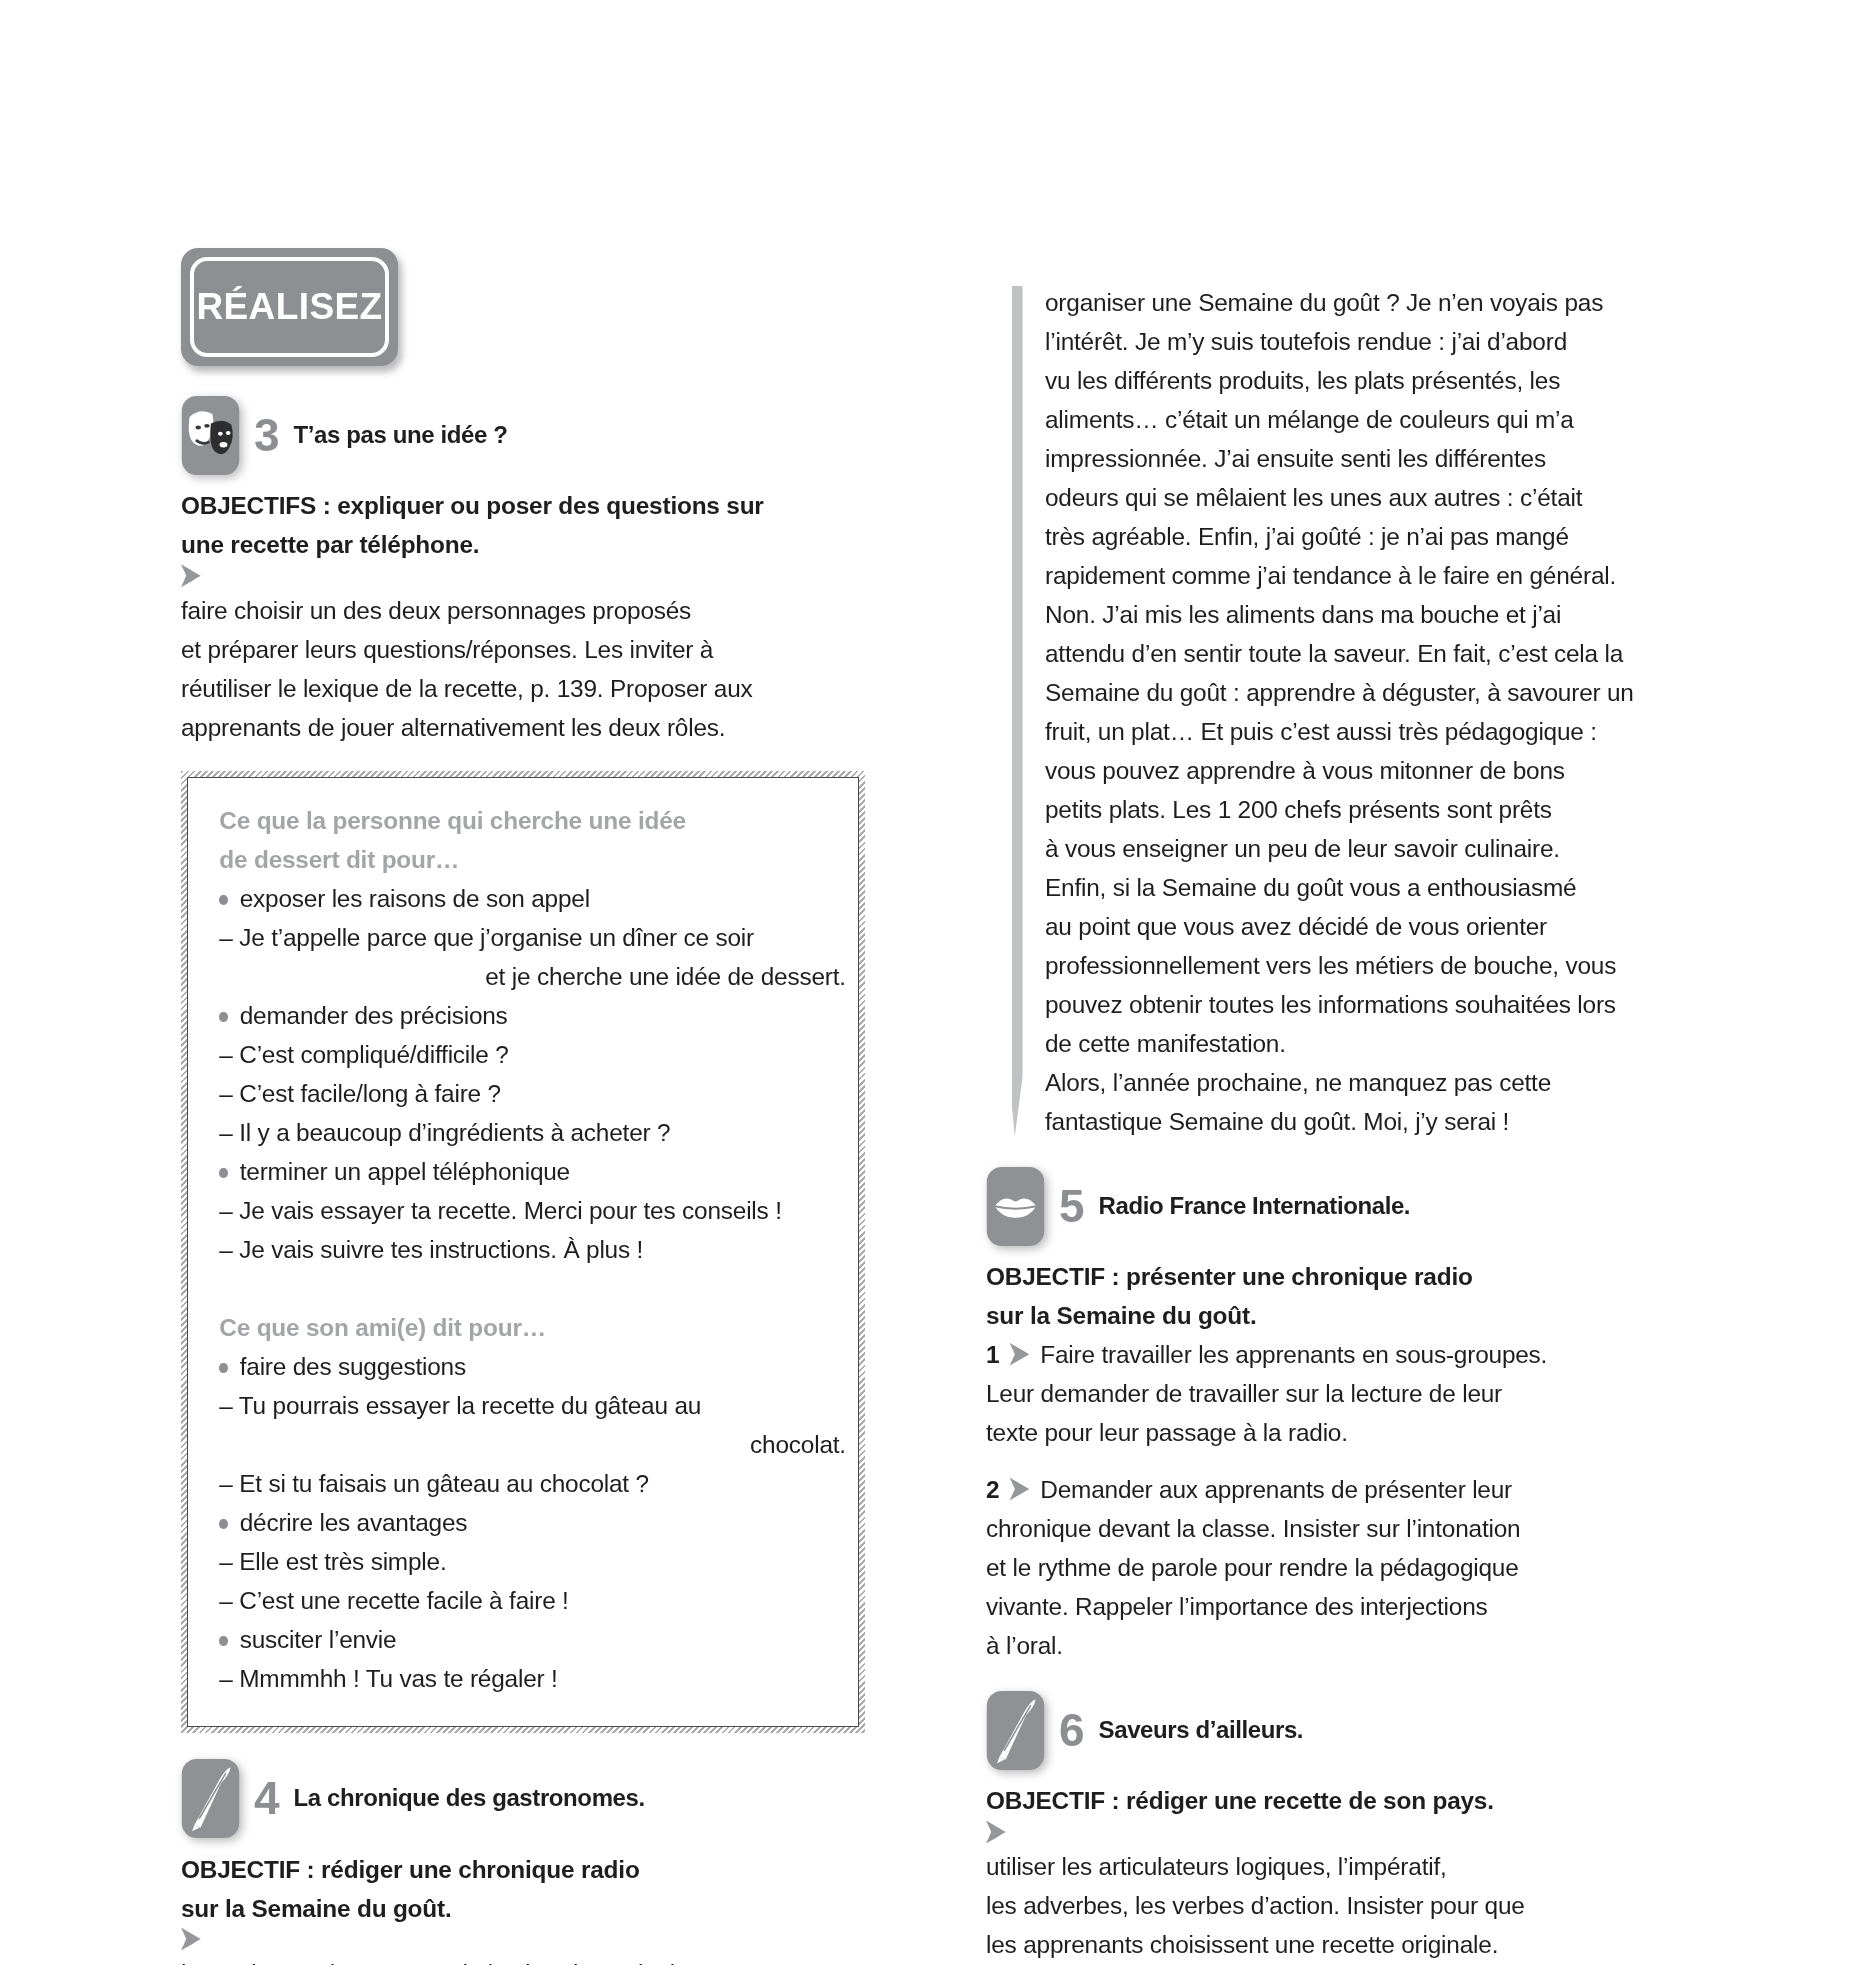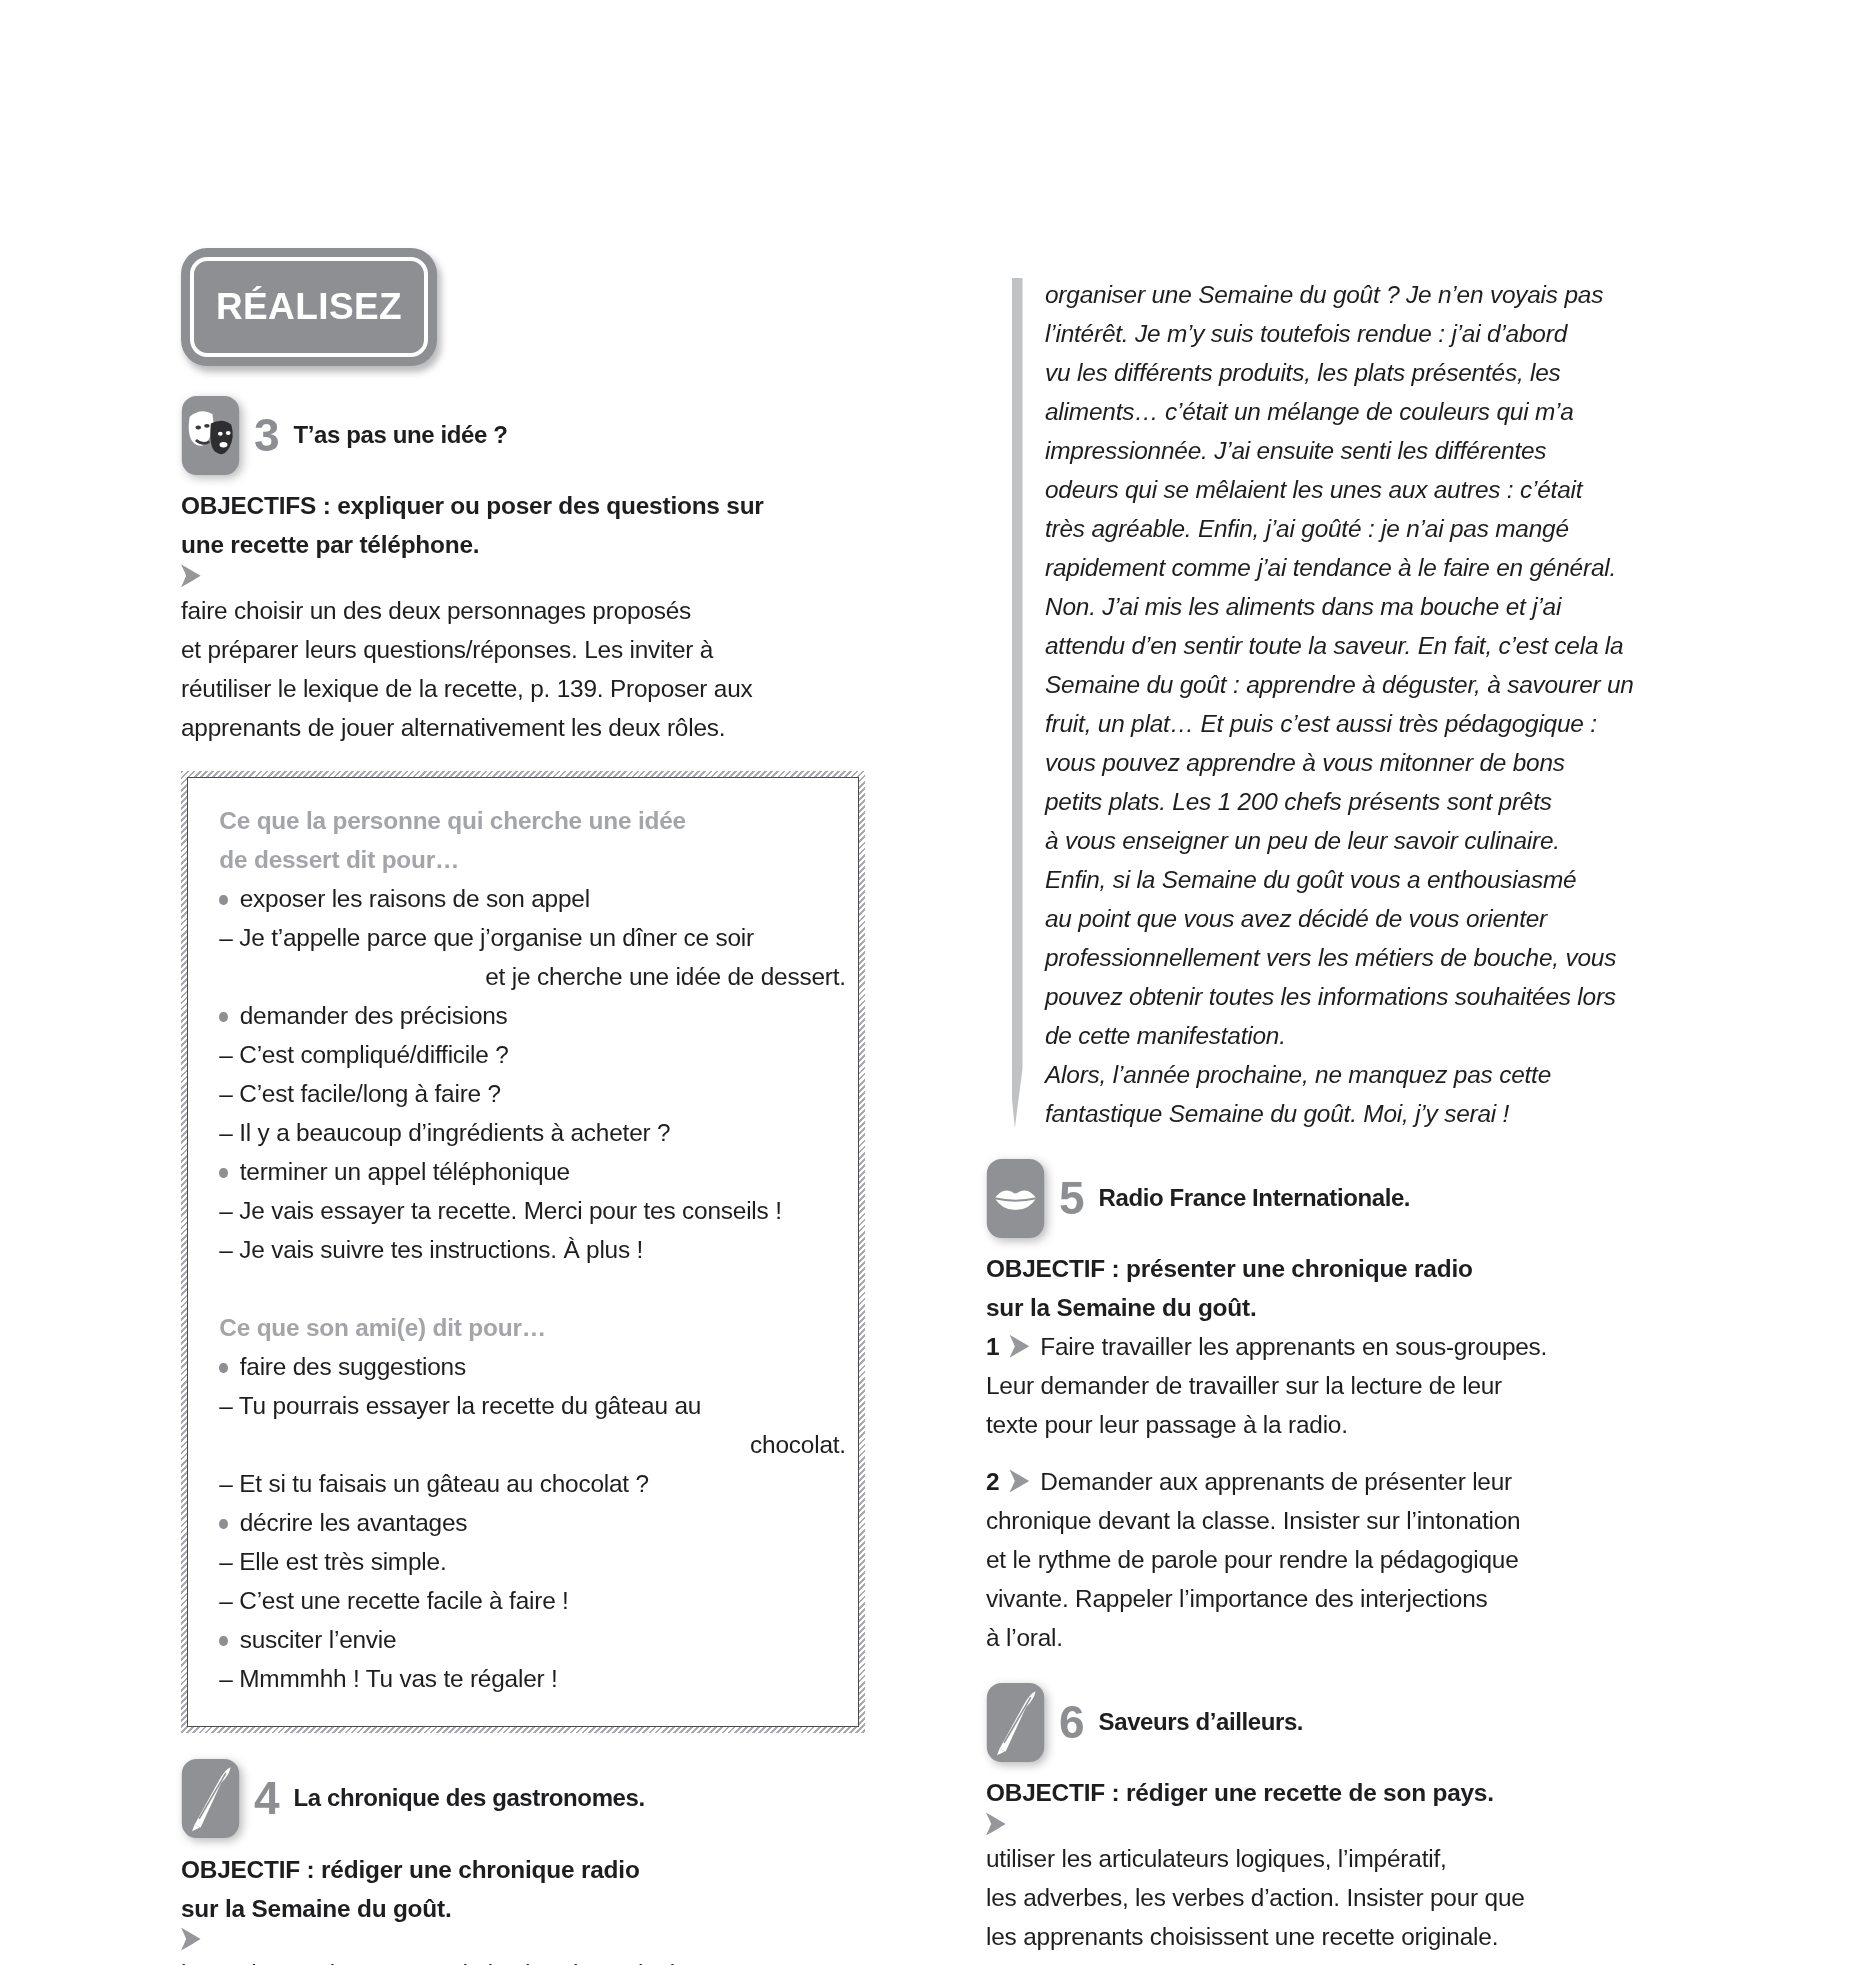--- a/index.html
+++ b/index.html
@@ -26,7 +26,7 @@
   .stepnum{font-weight:bold;margin-right:10.2px;}
 
   
-  .badge{width:256px;height:118px;border-radius:26px;background:#8d8f92;
+  .badge{width:217px;height:118px;border-radius:17px;background:#8d8f92;
     position:relative;display:flex;align-items:center;justify-content:center;
     box-shadow:3.9px 5.5px 7.9px rgba(130,130,133,.55);margin:0 0 27.5px 0;}
   .badge:after{content:"";position:absolute;inset:9.4px;border:4.3px solid #ffffff;border-radius:17.3px;}

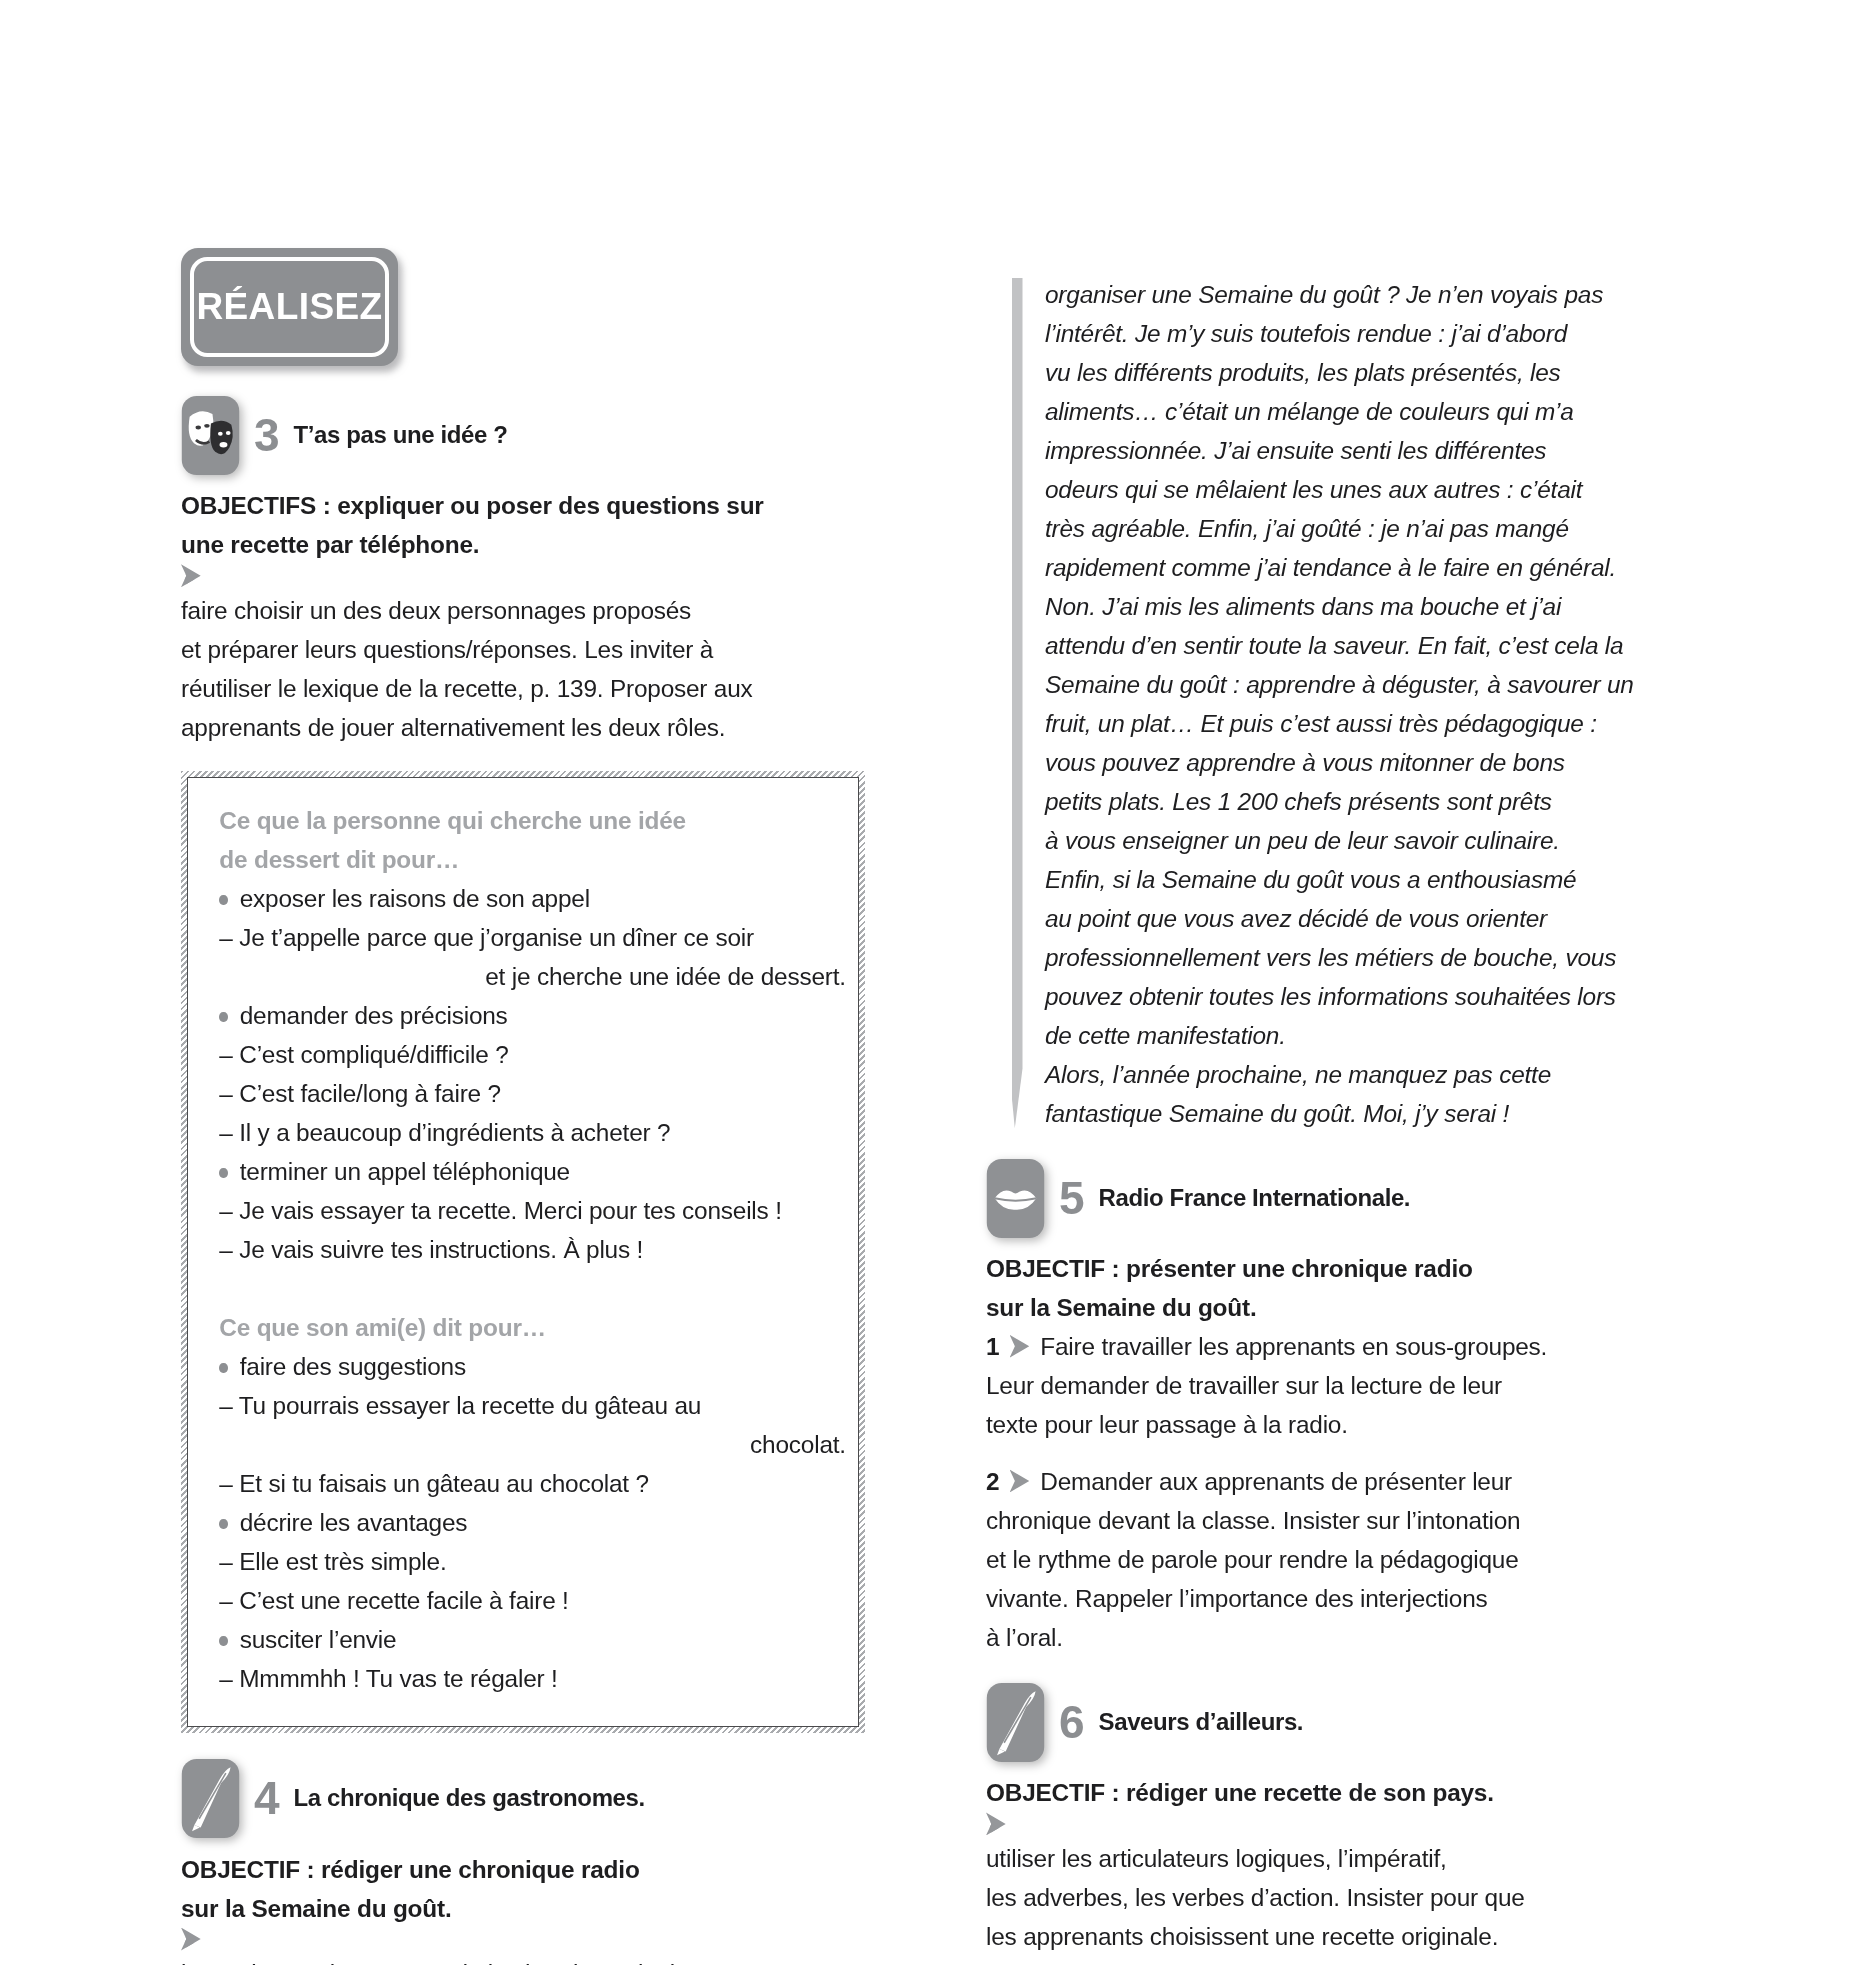--- a/index.html
+++ b/index.html
@@ -40,7 +40,7 @@
   .header .num{font-size:46px;font-weight:bold;color:#8c8e91;line-height:1;}
   .header .title{font-size:24px;font-weight:bold;letter-spacing:-0.4px;line-height:1;}
   #left-col > .header:first-of-type{margin-top:0;}
-  #right-col > .corrige:first-child{margin-top:0;font-style:italic;}
+  #right-col > .corrige:first-child{margin-top:8px;}
 
   
   .box-wrap{background:repeating-linear-gradient(135deg,#a9abae 0 2px,#ffffff 2px 4.3px);

